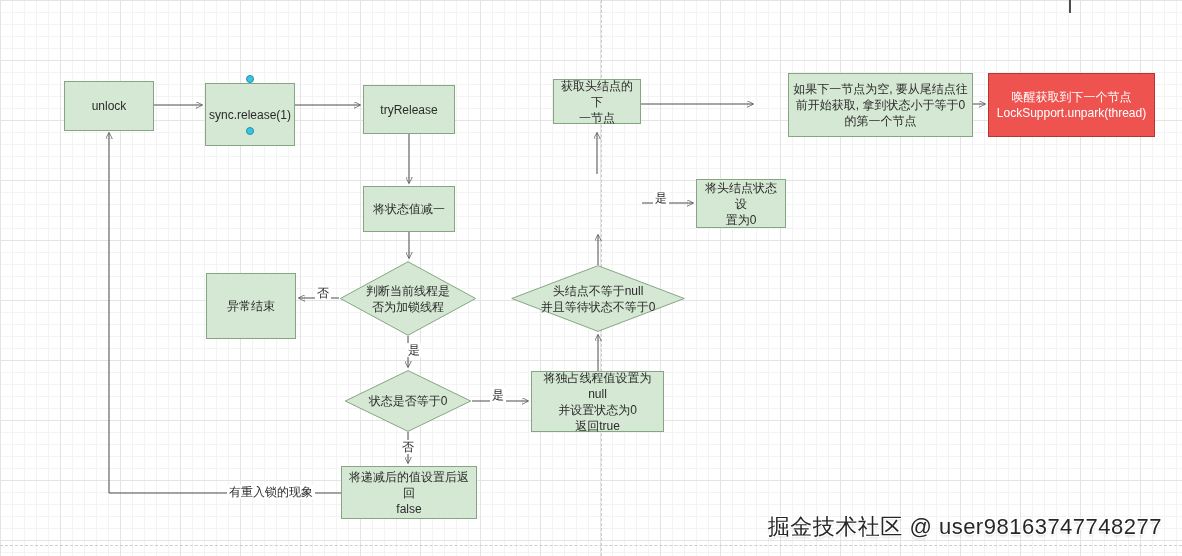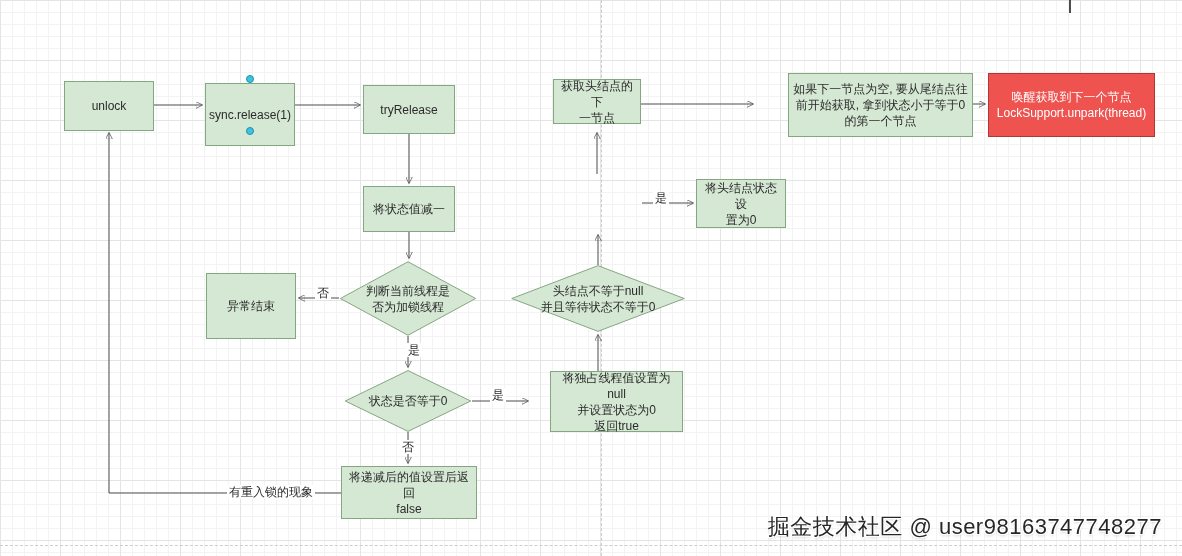--- a/index.html
+++ b/index.html
@@ -105,7 +105,7 @@
 false</span>
   </div>
 
-  <div class="node rect" style="left:550px;top:371px;width:133px;height:61px">
+  <div class="node rect" style="left:531px;top:371px;width:133px;height:61px">
     <span class="label">将独占线程值设置为null
 并设置状态为0
 返回true</span>

